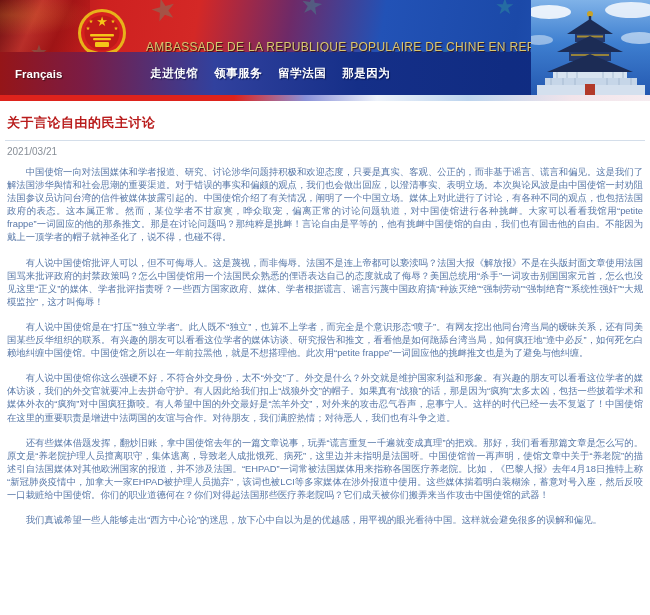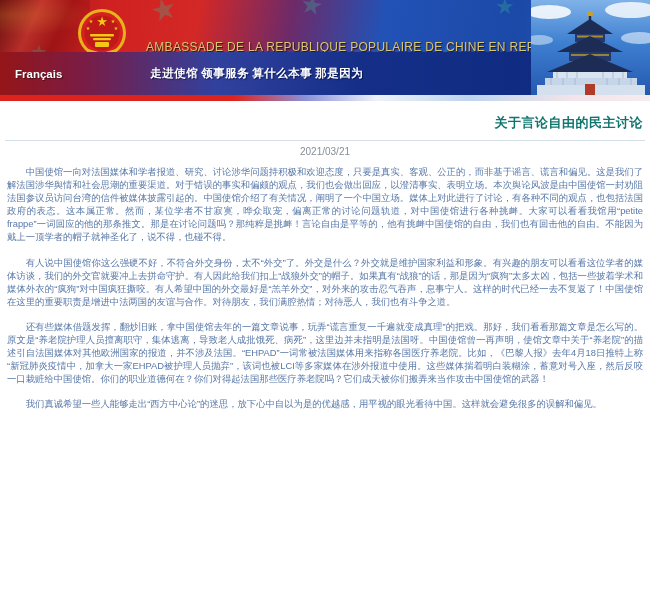--- a/index.html
+++ b/index.html
@@ -32,7 +32,7 @@
     display:flex; align-items:center; }
   .lang-link { margin-left:15px; color:#ffffff; font-weight:bold; font-size:11.5px;
     text-decoration:none; text-shadow:1px 1px 1px rgba(0,0,0,0.5); }
-  .nav-items { display:flex; margin-left:88px; gap:3px; }
+  .nav-items { display:flex; margin-left:88px; gap:16px; }
   .nav-items a { color:#ffffff; font-weight:bold; font-size:11.5px; text-decoration:none;
     letter-spacing:0.5px; text-shadow:1px 1px 1px rgba(0,10,60,0.7); white-space:nowrap; }
 

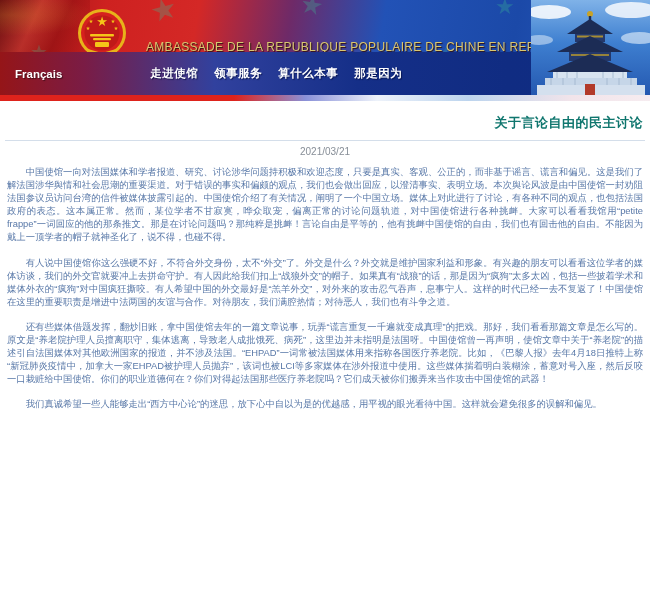--- a/index.html
+++ b/index.html
@@ -93,7 +93,7 @@
     <div class="nav-items">
       <a href="#">走进使馆</a>
       <a href="#">领事服务</a>
-      <a href="#">算什么本事</a>
+      <a href="#">留学法国</a>
       <a href="#">那是因为</a>
     </div>
   </div>

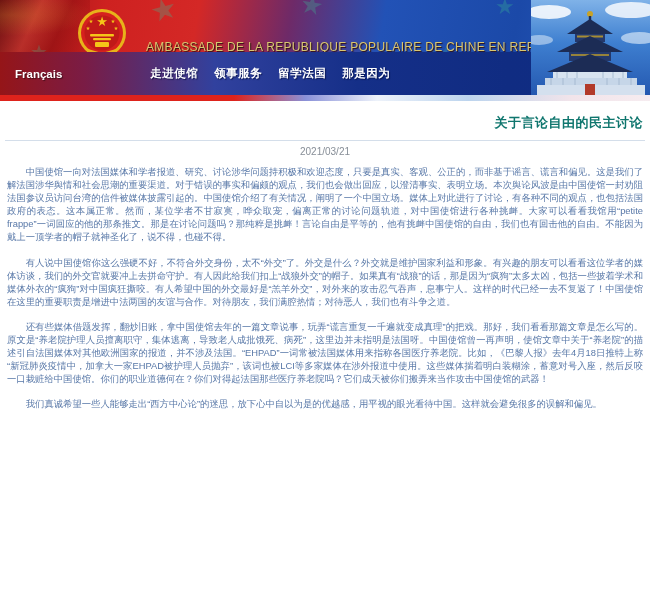--- a/index.html
+++ b/index.html
@@ -49,8 +49,8 @@
   .breadcrumb a { color:#3A64AE; text-decoration:none; }
   .breadcrumb .sep { margin:0 3px; color:#3A64AE; }
 
-  .article-title { margin-top:13px; text-align:right; font-size:13px; font-weight:bold;
-    color:#0f766e; letter-spacing:0.5px; }
+  .article-title { margin-top:13px; text-align:left; font-size:13px; font-weight:bold;
+    color:#b91c1c; letter-spacing:0.5px; }
   .title-rule { border:none; border-top:1px solid #D4DEEA; margin:8px -2px 0; }
   .article-date { margin-top:5px; text-align:center; font-size:10px; color:#878E97; }
 

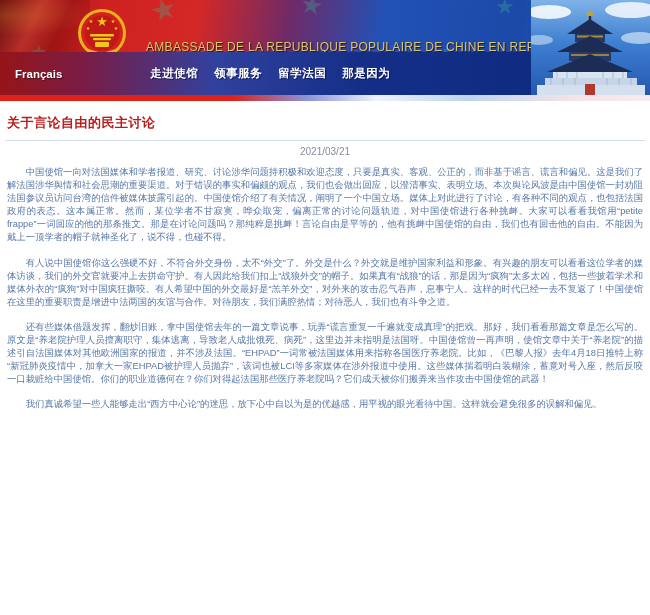--- a/index.html
+++ b/index.html
@@ -52,7 +52,7 @@
   .article-title { margin-top:13px; text-align:left; font-size:13px; font-weight:bold;
     color:#b91c1c; letter-spacing:0.5px; }
   .title-rule { border:none; border-top:1px solid #D4DEEA; margin:8px -2px 0; }
-  .article-date { margin-top:5px; text-align:center; font-size:10px; color:#878E97; }
+  .article-date { margin-top:5px; text-align:left; font-size:10px; color:#878E97; }
 
   .article-body { margin-top:9px; }
   .article-body p { font-size:9.35px; line-height:13.1px; color:#5878A8;

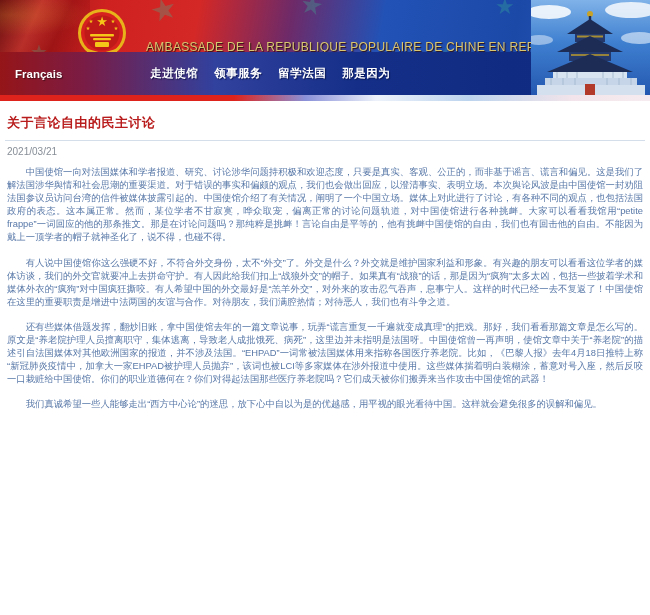--- a/index.html
+++ b/index.html
@@ -155,6 +155,7 @@
 
   <div class="article-body">
     <p>中国使馆一向对法国媒体和学者报道、研究、讨论涉华问题持积极和欢迎态度，只要是真实、客观、公正的，而非基于谣言、谎言和偏见。这是我们了解法国涉华舆情和社会思潮的重要渠道。对于错误的事实和偏颇的观点，我们也会做出回应，以澄清事实、表明立场。本次舆论风波是由中国使馆一封劝阻法国参议员访问台湾的信件被媒体披露引起的。中国使馆介绍了有关情况，阐明了一个中国立场。媒体上对此进行了讨论，有各种不同的观点，也包括法国政府的表态。这本属正常。然而，某位学者不甘寂寞，哗众取宠，偏离正常的讨论问题轨道，对中国使馆进行各种挑衅。大家可以看看我馆用“petite frappe”一词回应的他的那条推文。那是在讨论问题吗？那纯粹是挑衅！言论自由是平等的，他有挑衅中国使馆的自由，我们也有回击他的自由。不能因为戴上一顶学者的帽子就神圣化了，说不得，也碰不得。</p>
+    <p>有人说中国使馆批评人可以，但不可侮辱人。这是蔑视，而非侮辱。法国不是连上帝都可以亵渎吗？法国大报《解放报》不是在头版封面文章使用法国国骂来批评政府的封禁政策吗？怎么中国使馆用一个法国民众熟悉的俚语表达自己的态度就成了侮辱？美国总统用“杀手”一词攻击别国国家元首，怎么也没见这里“正义”的媒体、学者批评指责呀？一些西方国家政府、媒体、学者根据谎言、谣言污蔑中国政府搞“种族灭绝”“强制劳动”“强制绝育”“系统性强奸”“大规模监控”，这才叫侮辱！</p>
     <p>有人说中国使馆你这么强硬不好，不符合外交身份，太不“外交”了。外交是什么？外交就是维护国家利益和形象。有兴趣的朋友可以看看这位学者的媒体访谈，我们的外交官就要冲上去拼命守护。有人因此给我们扣上“战狼外交”的帽子。如果真有“战狼”的话，那是因为“疯狗”太多太凶，包括一些披着学术和媒体外衣的“疯狗”对中国疯狂撕咬。有人希望中国的外交最好是“羔羊外交”，对外来的攻击忍气吞声，息事宁人。这样的时代已经一去不复返了！中国使馆在这里的重要职责是增进中法两国的友谊与合作。对待朋友，我们满腔热情；对待恶人，我们也有斗争之道。</p>
     <p>还有些媒体借题发挥，翻炒旧账，拿中国使馆去年的一篇文章说事，玩弄“谎言重复一千遍就变成真理”的把戏。那好，我们看看那篇文章是怎么写的。原文是“养老院护理人员擅离职守，集体逃离，导致老人成批饿死、病死”，这里边并未指明是法国呀。中国使馆曾一再声明，使馆文章中关于“养老院”的描述引自法国媒体对其他欧洲国家的报道，并不涉及法国。“EHPAD”一词常被法国媒体用来指称各国医疗养老院。比如，《巴黎人报》去年4月18日推特上称“新冠肺炎疫情中，加拿大一家EHPAD被护理人员抛弃”，该词也被LCI等多家媒体在涉外报道中使用。这些媒体揣着明白装糊涂，蓄意对号入座，然后反咬一口栽赃给中国使馆。你们的职业道德何在？你们对得起法国那些医疗养老院吗？它们成天被你们搬弄来当作攻击中国使馆的武器！</p>
     <p>我们真诚希望一些人能够走出“西方中心论”的迷思，放下心中自以为是的优越感，用平视的眼光看待中国。这样就会避免很多的误解和偏见。</p>

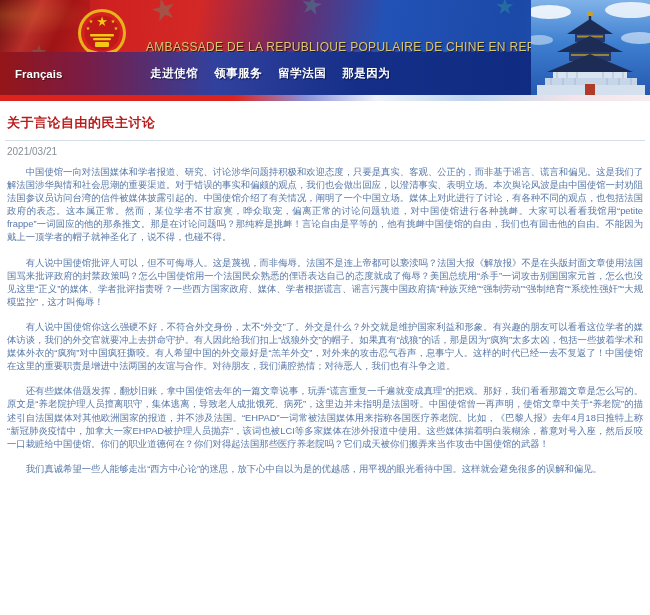--- a/index.html
+++ b/index.html
@@ -156,6 +156,7 @@
   <div class="article-body">
     <p>中国使馆一向对法国媒体和学者报道、研究、讨论涉华问题持积极和欢迎态度，只要是真实、客观、公正的，而非基于谣言、谎言和偏见。这是我们了解法国涉华舆情和社会思潮的重要渠道。对于错误的事实和偏颇的观点，我们也会做出回应，以澄清事实、表明立场。本次舆论风波是由中国使馆一封劝阻法国参议员访问台湾的信件被媒体披露引起的。中国使馆介绍了有关情况，阐明了一个中国立场。媒体上对此进行了讨论，有各种不同的观点，也包括法国政府的表态。这本属正常。然而，某位学者不甘寂寞，哗众取宠，偏离正常的讨论问题轨道，对中国使馆进行各种挑衅。大家可以看看我馆用“petite frappe”一词回应的他的那条推文。那是在讨论问题吗？那纯粹是挑衅！言论自由是平等的，他有挑衅中国使馆的自由，我们也有回击他的自由。不能因为戴上一顶学者的帽子就神圣化了，说不得，也碰不得。</p>
     <p>有人说中国使馆批评人可以，但不可侮辱人。这是蔑视，而非侮辱。法国不是连上帝都可以亵渎吗？法国大报《解放报》不是在头版封面文章使用法国国骂来批评政府的封禁政策吗？怎么中国使馆用一个法国民众熟悉的俚语表达自己的态度就成了侮辱？美国总统用“杀手”一词攻击别国国家元首，怎么也没见这里“正义”的媒体、学者批评指责呀？一些西方国家政府、媒体、学者根据谎言、谣言污蔑中国政府搞“种族灭绝”“强制劳动”“强制绝育”“系统性强奸”“大规模监控”，这才叫侮辱！</p>
+    <p>有人说中国使馆是在“打压”“独立学者”。此人既不“独立”，也算不上学者，而完全是个意识形态“喷子”。有网友挖出他同台湾当局的暧昧关系，还有同美国某些反华组织的联系。有兴趣的朋友可以看看这位学者的媒体访谈、研究报告和推文，看看他是如何跪舔台湾当局，如何疯狂地“逢中必反”，如何死乞白赖地纠缠中国使馆。中国使馆之所以在一年前拉黑他，就是不想搭理他。此次用“petite frappe”一词回应他的挑衅推文也是为了避免与他纠缠。</p>
     <p>有人说中国使馆你这么强硬不好，不符合外交身份，太不“外交”了。外交是什么？外交就是维护国家利益和形象。有兴趣的朋友可以看看这位学者的媒体访谈，我们的外交官就要冲上去拼命守护。有人因此给我们扣上“战狼外交”的帽子。如果真有“战狼”的话，那是因为“疯狗”太多太凶，包括一些披着学术和媒体外衣的“疯狗”对中国疯狂撕咬。有人希望中国的外交最好是“羔羊外交”，对外来的攻击忍气吞声，息事宁人。这样的时代已经一去不复返了！中国使馆在这里的重要职责是增进中法两国的友谊与合作。对待朋友，我们满腔热情；对待恶人，我们也有斗争之道。</p>
     <p>还有些媒体借题发挥，翻炒旧账，拿中国使馆去年的一篇文章说事，玩弄“谎言重复一千遍就变成真理”的把戏。那好，我们看看那篇文章是怎么写的。原文是“养老院护理人员擅离职守，集体逃离，导致老人成批饿死、病死”，这里边并未指明是法国呀。中国使馆曾一再声明，使馆文章中关于“养老院”的描述引自法国媒体对其他欧洲国家的报道，并不涉及法国。“EHPAD”一词常被法国媒体用来指称各国医疗养老院。比如，《巴黎人报》去年4月18日推特上称“新冠肺炎疫情中，加拿大一家EHPAD被护理人员抛弃”，该词也被LCI等多家媒体在涉外报道中使用。这些媒体揣着明白装糊涂，蓄意对号入座，然后反咬一口栽赃给中国使馆。你们的职业道德何在？你们对得起法国那些医疗养老院吗？它们成天被你们搬弄来当作攻击中国使馆的武器！</p>
     <p>我们真诚希望一些人能够走出“西方中心论”的迷思，放下心中自以为是的优越感，用平视的眼光看待中国。这样就会避免很多的误解和偏见。</p>

